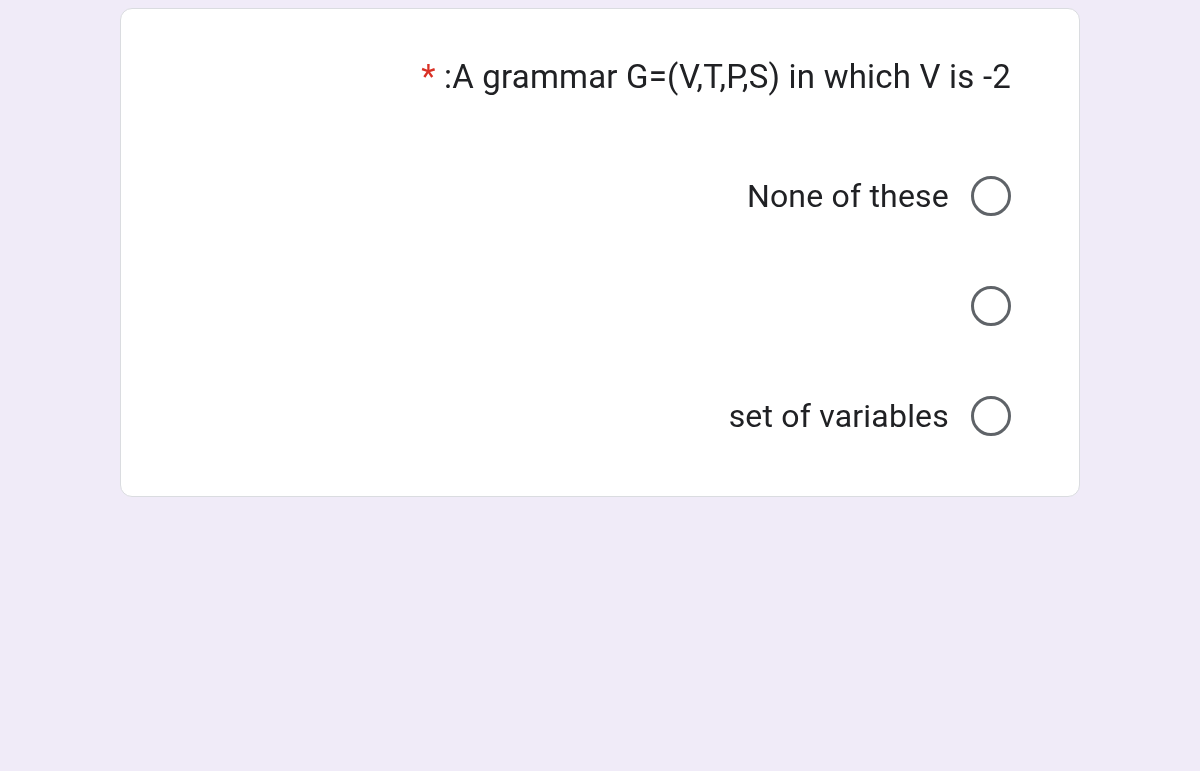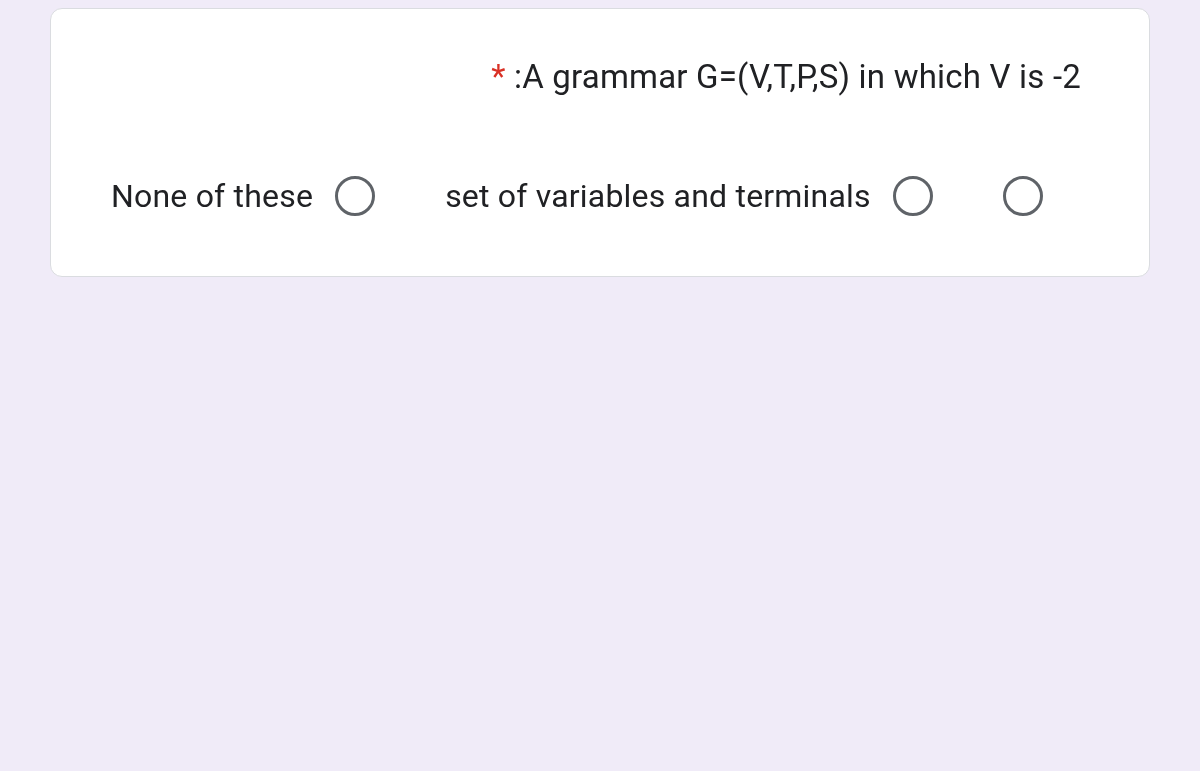--- a/index.html
+++ b/index.html
@@ -21,7 +21,7 @@
       background-color: #ffffff;
       border: 1px solid #dadce0;
       border-radius: 12px;
-      width: 1100px;
+      width: 960px;
       margin-top: 8px;
       padding: 48px 60px 60px 60px;
     }

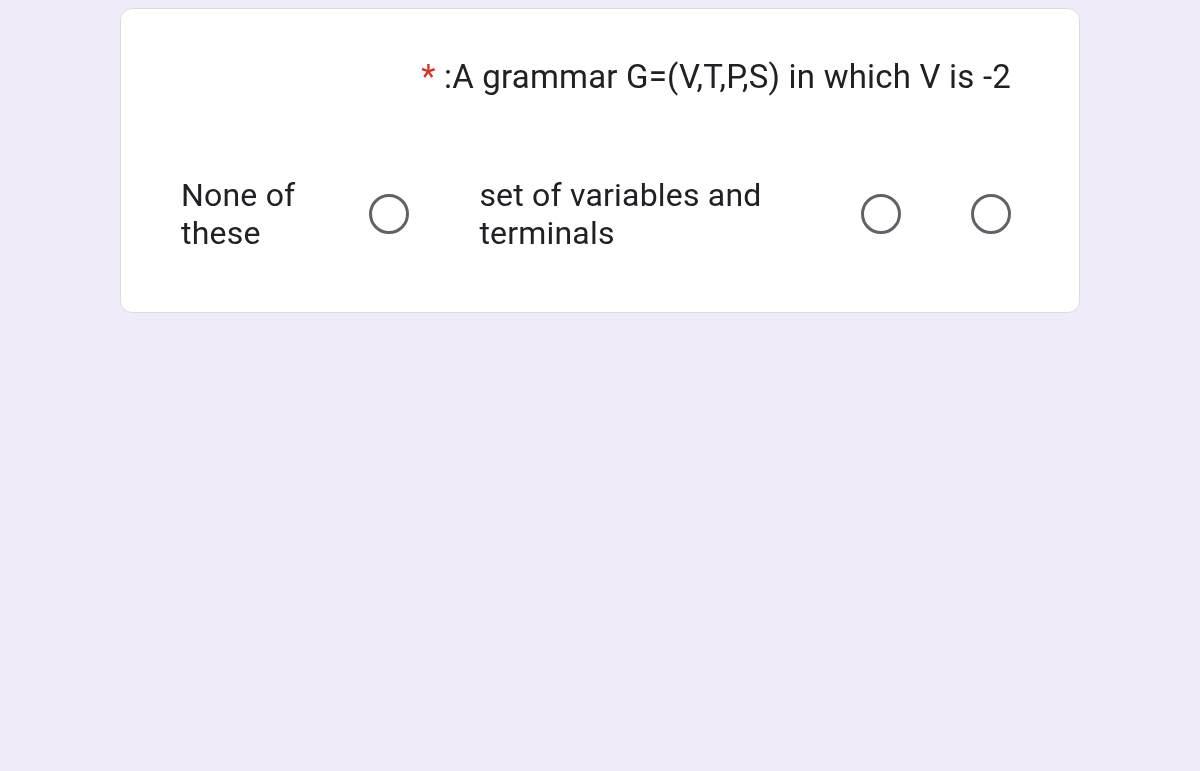--- a/index.html
+++ b/index.html
@@ -46,9 +46,10 @@
     }
     .options {
       display: flex;
-      flex-direction: row;
+      flex-direction: column;
       gap: 70px;
       padding-right: 8px;
+      align-items: flex-end;
     }
     .option {
       display: flex;

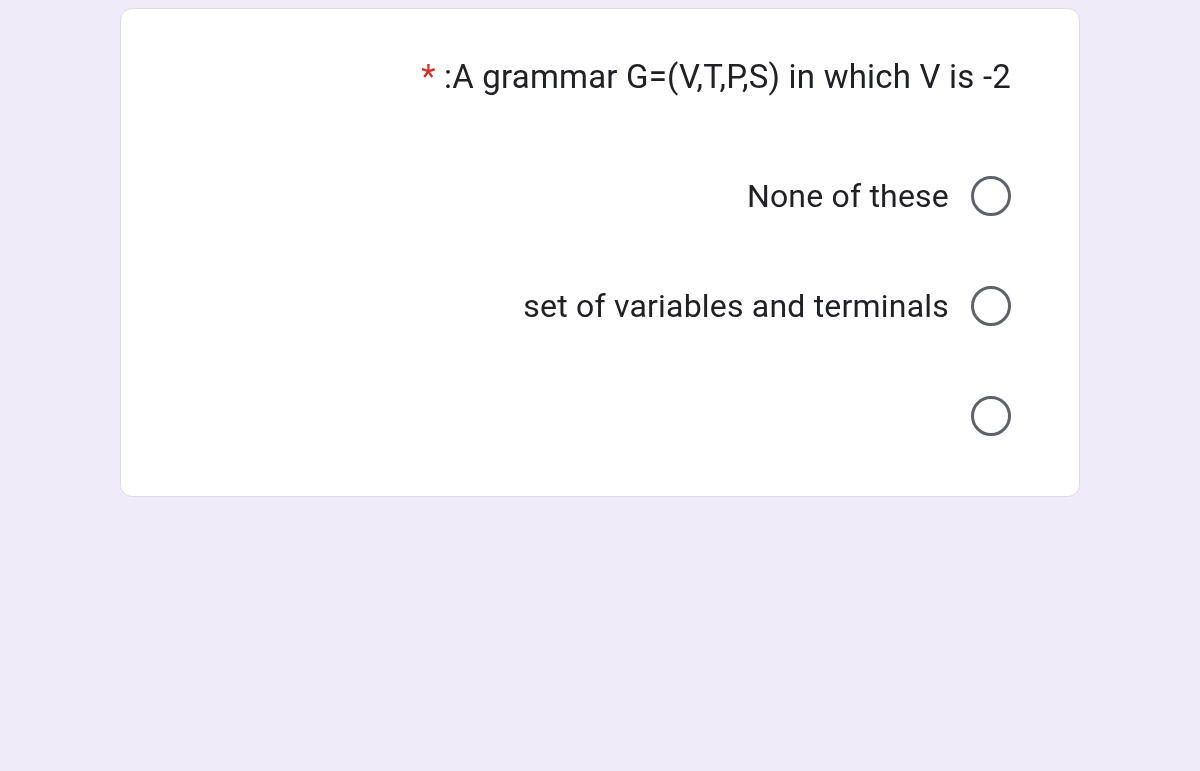--- a/index.html
+++ b/index.html
@@ -89,10 +89,6 @@
       <span class="radio"></span>
     </div>
     <div class="option">
-      <span class="option-label">set of variables and terminals</span>
-      <span class="radio"></span>
-    </div>
-    <div class="option">
       <span class="radio"></span>
     </div>
   </div>

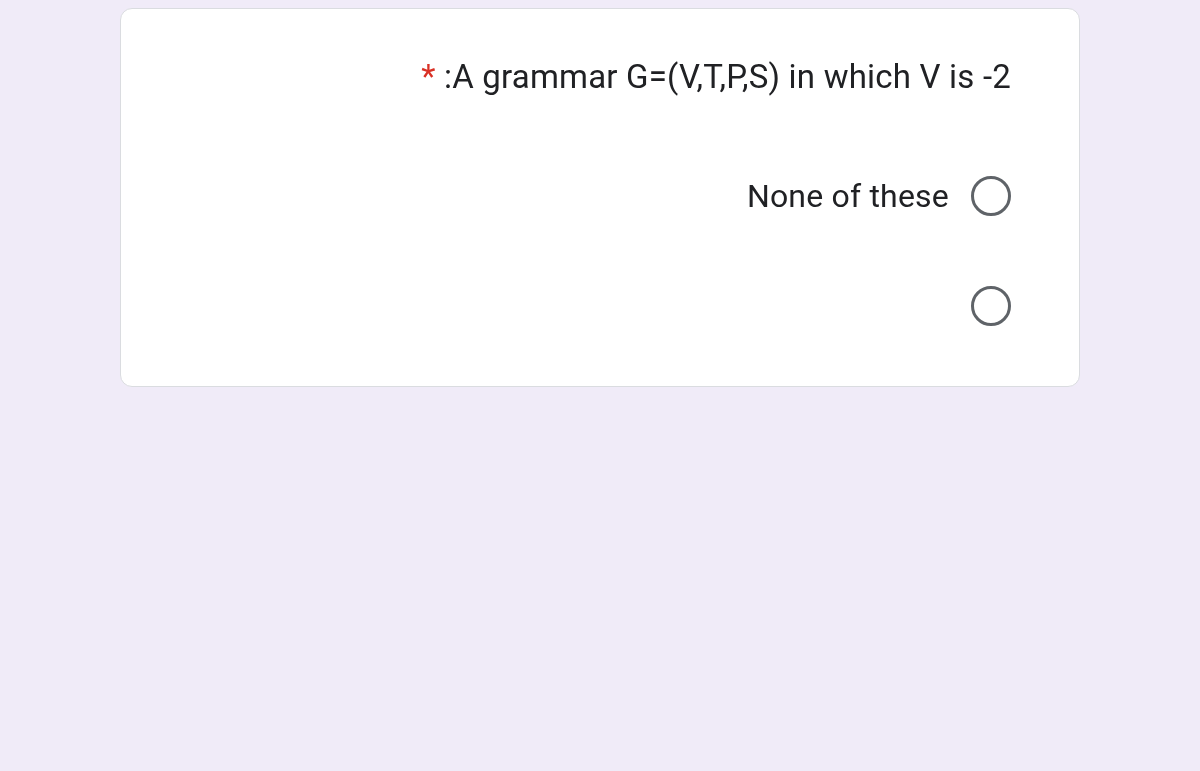--- a/index.html
+++ b/index.html
@@ -91,6 +91,10 @@
     <div class="option">
       <span class="radio"></span>
     </div>
+    <div class="option">
+      <span class="option-label">set of variables</span>
+      <span class="radio"></span>
+    </div>
   </div>
 </div>
 

